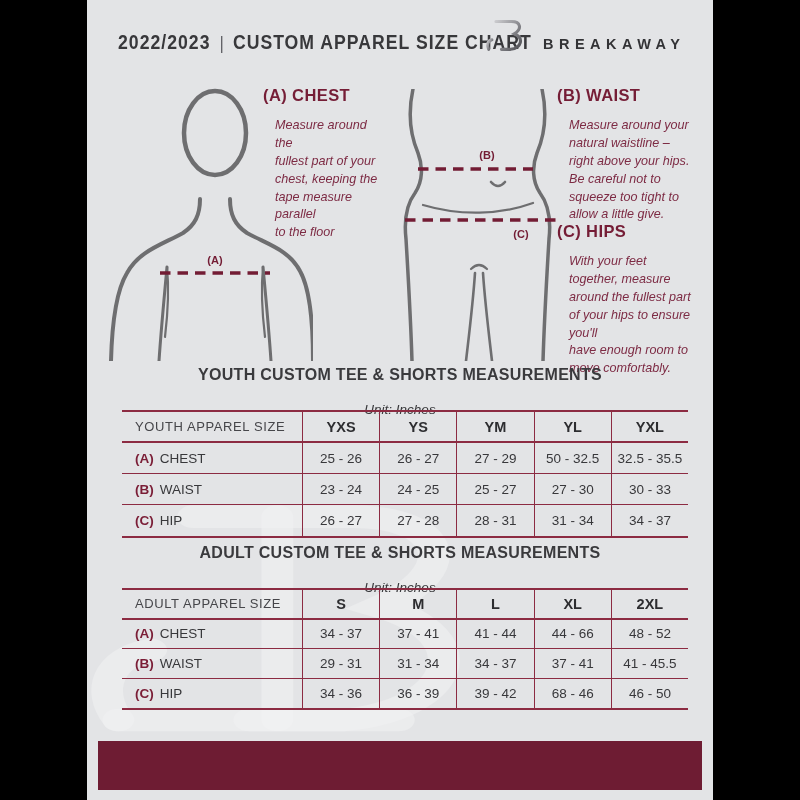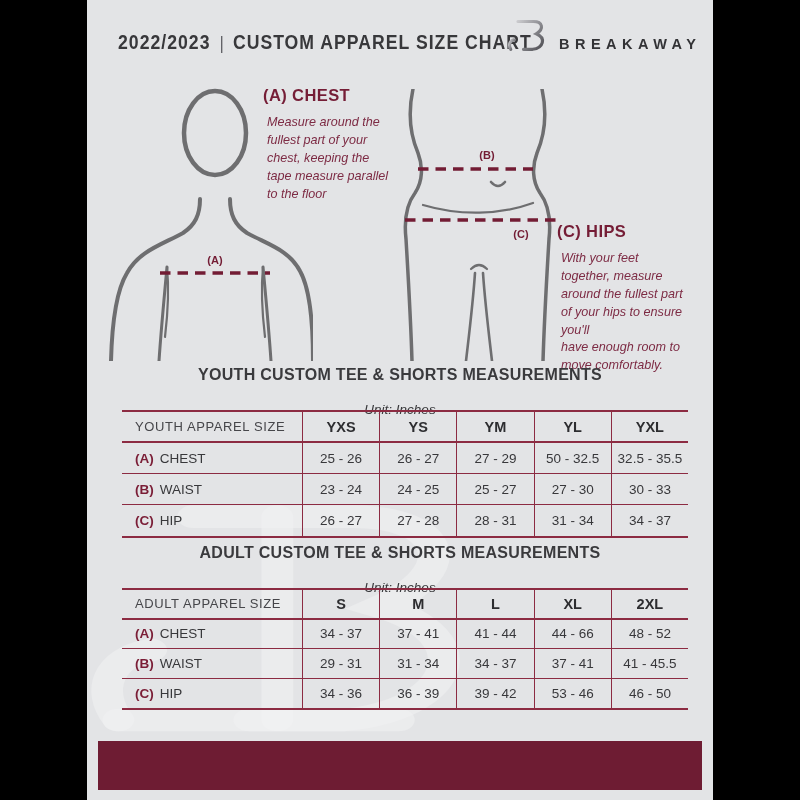--- a/index.html
+++ b/index.html
@@ -14,7 +14,7 @@
              white-space:nowrap;transform:scaleX(.84);transform-origin:left center;z-index:3}
   .yr,.tt{font-size:21px;font-weight:700;color:#38383b;letter-spacing:1.2px}
   .pipe{font-size:18px;font-weight:400;color:#55555a;margin:0 11px}
-  .brand{position:absolute;left:420px;top:14px;display:flex;align-items:center;gap:10px;z-index:3}
+  .brand{position:absolute;left:398px;top:14px;display:flex;align-items:center;gap:16px;z-index:3}
   .brand-name{font-size:14.5px;font-weight:700;letter-spacing:5.5px;color:#333336;padding-top:14px}
 
   

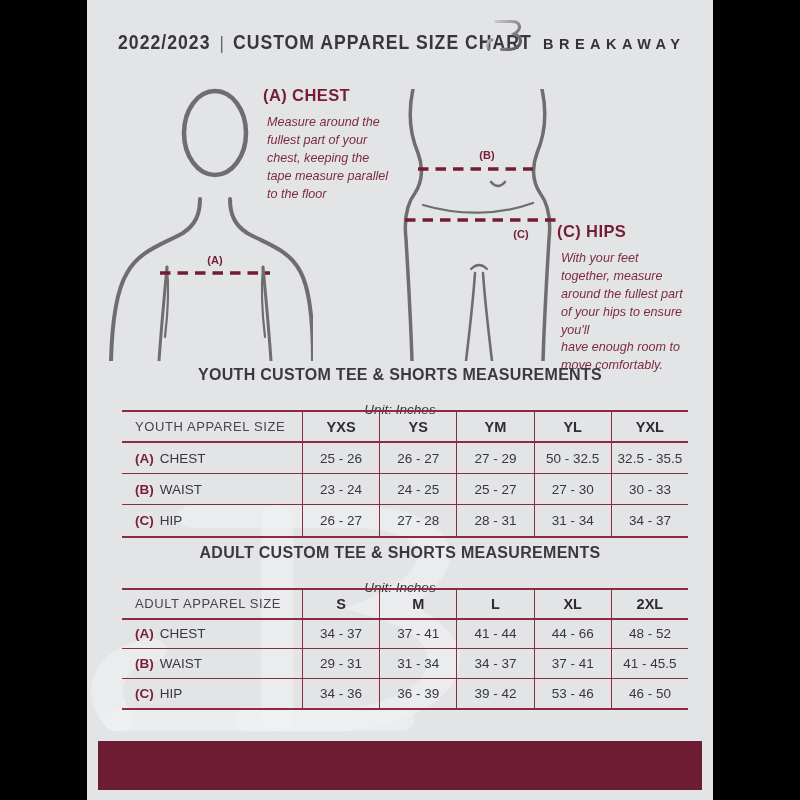--- a/index.html
+++ b/index.html
@@ -135,6 +135,15 @@
 tape measure parallel
 to the floor</p>
   </div>
+  <div class="instr" id="instrB">
+    <h3>(B) WAIST</h3>
+    <p>Measure around your
+natural waistline –
+right above your hips.
+Be careful not to
+squeeze too tight to
+allow a little give.</p>
+  </div>
   <div class="instr" id="instrC">
     <h3>(C) HIPS</h3>
     <p>With your feet

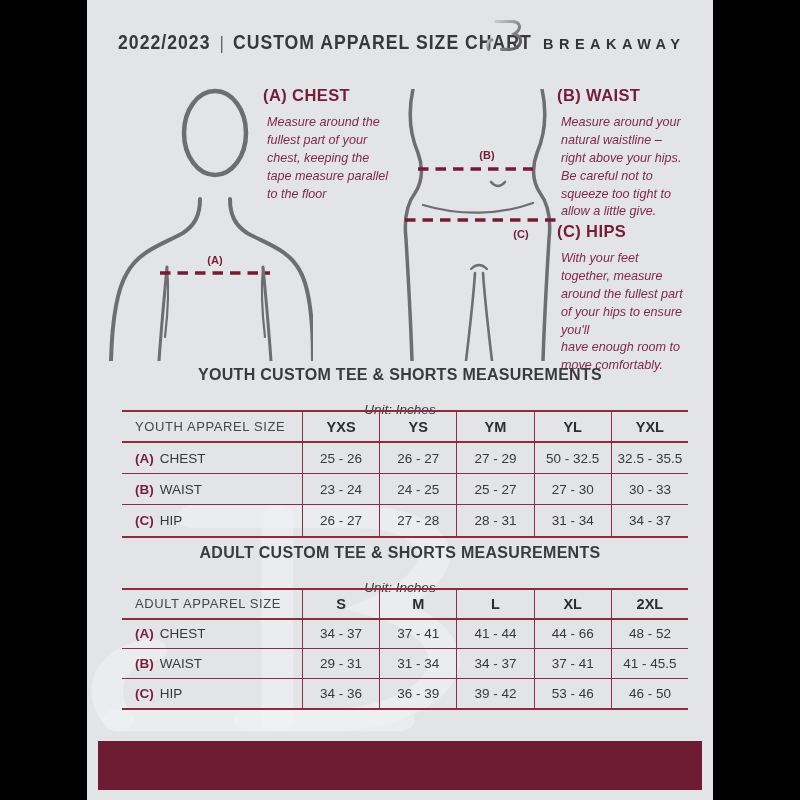--- a/index.html
+++ b/index.html
@@ -29,7 +29,7 @@
   #instrB{left:470px;top:86px;width:146px}
   #instrC{left:470px;top:222px;width:150px}
   .instr h3{margin:0 0 9px 0;font-size:16.5px;font-weight:700;color:#751d36;letter-spacing:.4px}
-  .instr p{margin:4px;font-size:12.6px;font-style:italic;color:#7d2b44;line-height:1.42;white-space:pre-line}
+  .instr p{margin:12px;font-size:12.6px;font-style:italic;color:#7d2b44;line-height:1.42;white-space:pre-line}
 
   
   .tsec{position:absolute;left:0;width:626px;z-index:3}

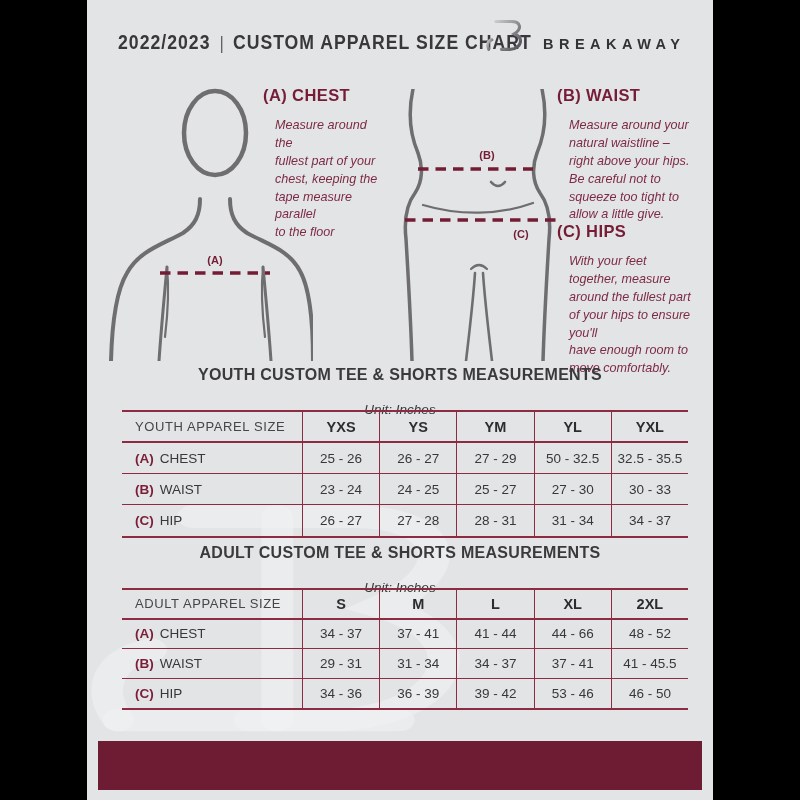--- a/index.html
+++ b/index.html
@@ -245,7 +245,7 @@
           <div class="cell val">34 - 36</div>
           <div class="cell val">36 - 39</div>
           <div class="cell val">39 - 42</div>
-          <div class="cell val">53 - 46</div>
+          <div class="cell val">68 - 46</div>
           <div class="cell val">46 - 50</div>
         </div>
       </div>

